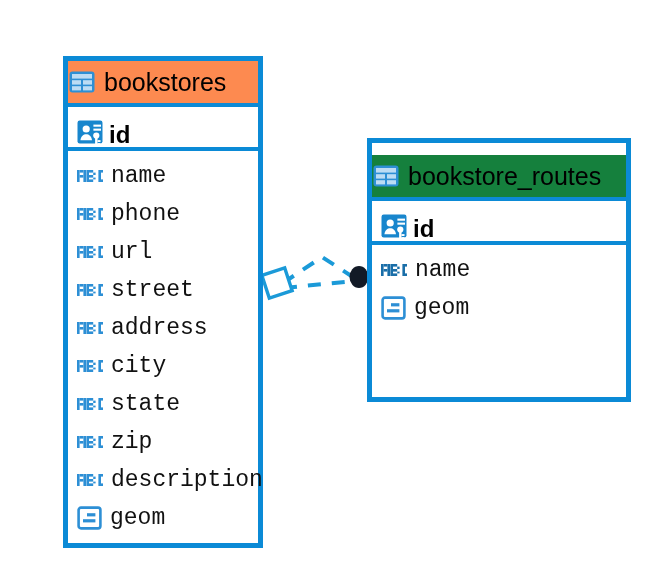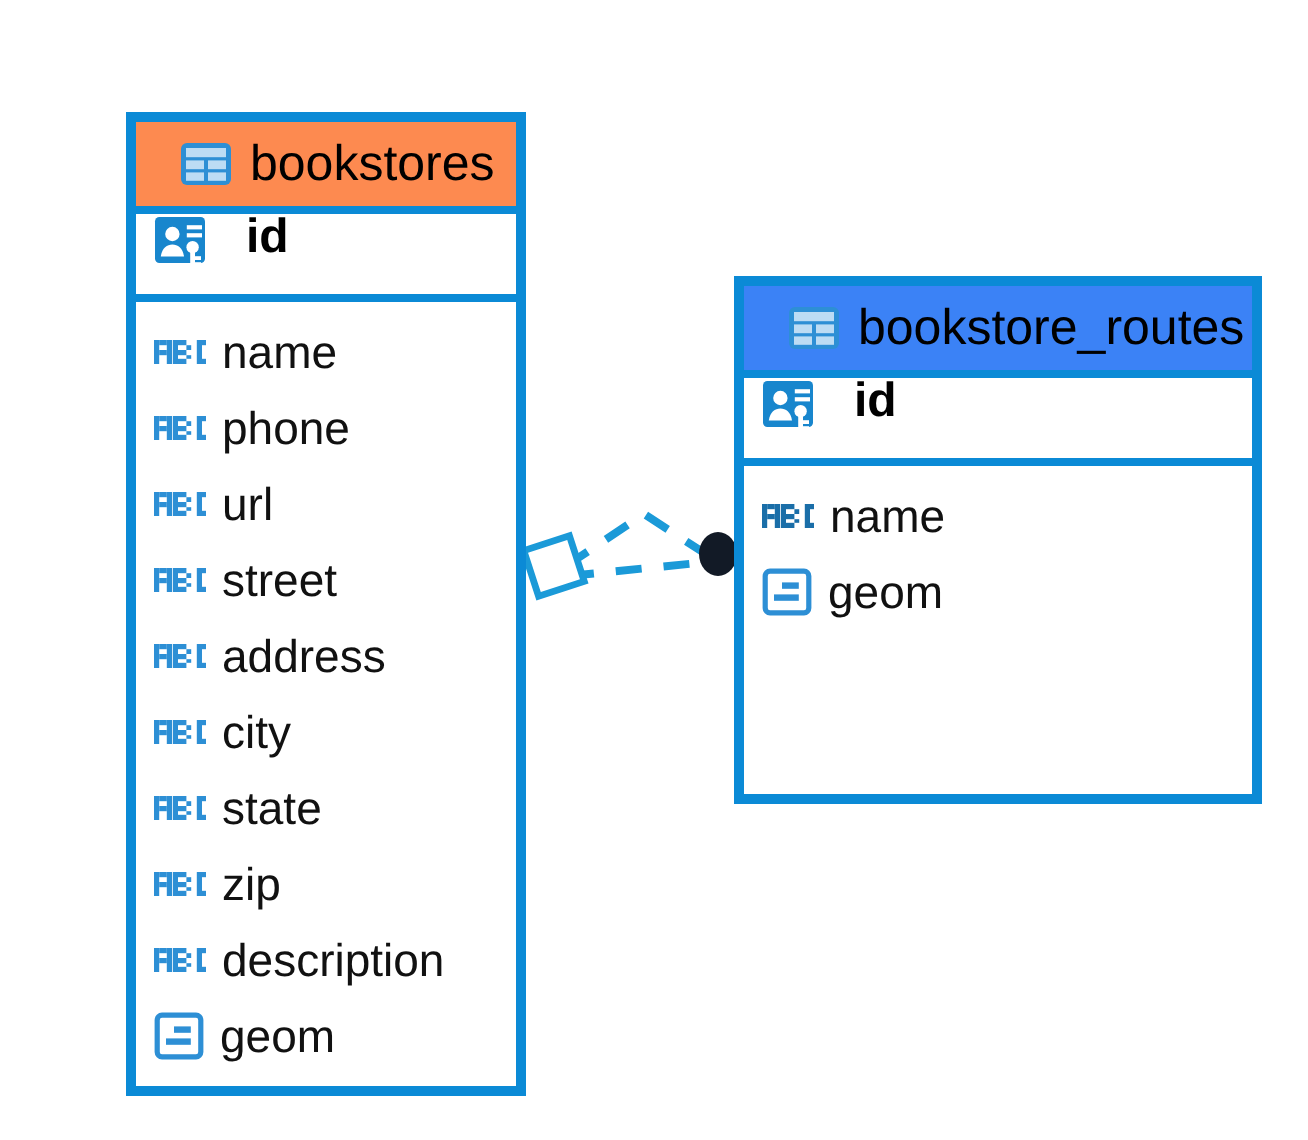--- a/index.html
+++ b/index.html
@@ -46,7 +46,7 @@
     align-items: center;
     box-sizing: border-box;
     height: 46px;
-    padding-left: 22px;
+    padding-left: 1px;
     gap: 9px;
     border-bottom: 4px solid #0b8ad6;
   }

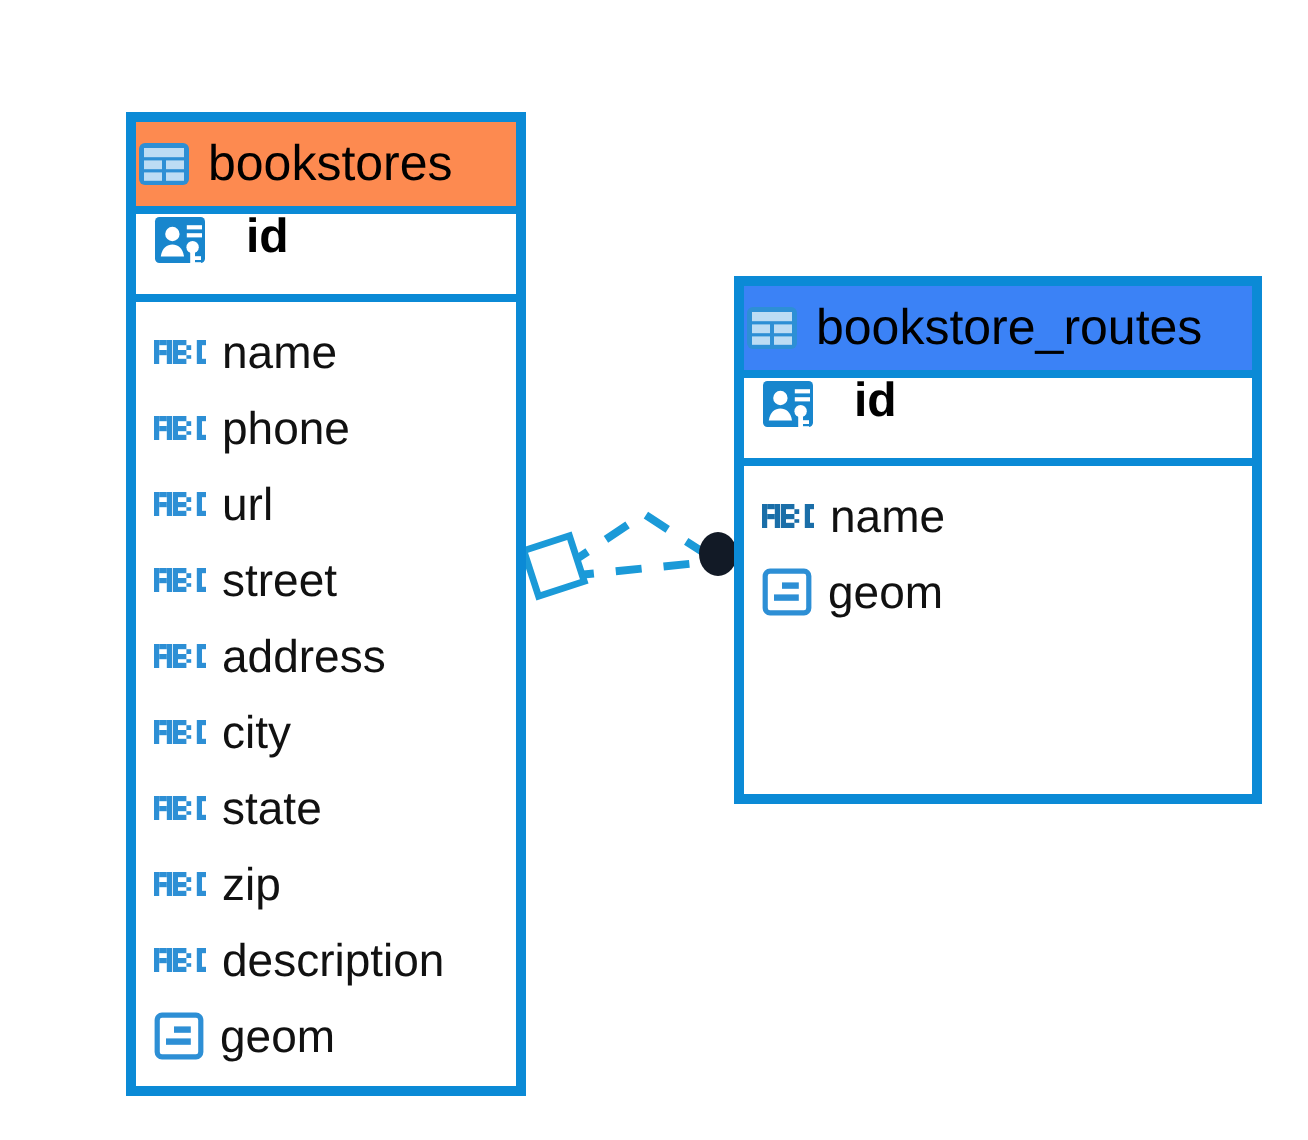--- a/index.html
+++ b/index.html
@@ -62,11 +62,11 @@
 
   .pk-row {
     display: flex;
-    align-items: flex-start;
+    align-items: flex-end;
     box-sizing: border-box;
     height: 44px;
     padding-left: 9px;
-    gap: 18px;
+    gap: 4px;
     border-bottom: 4px solid #0b8ad6;
     background: #ffffff;
   }

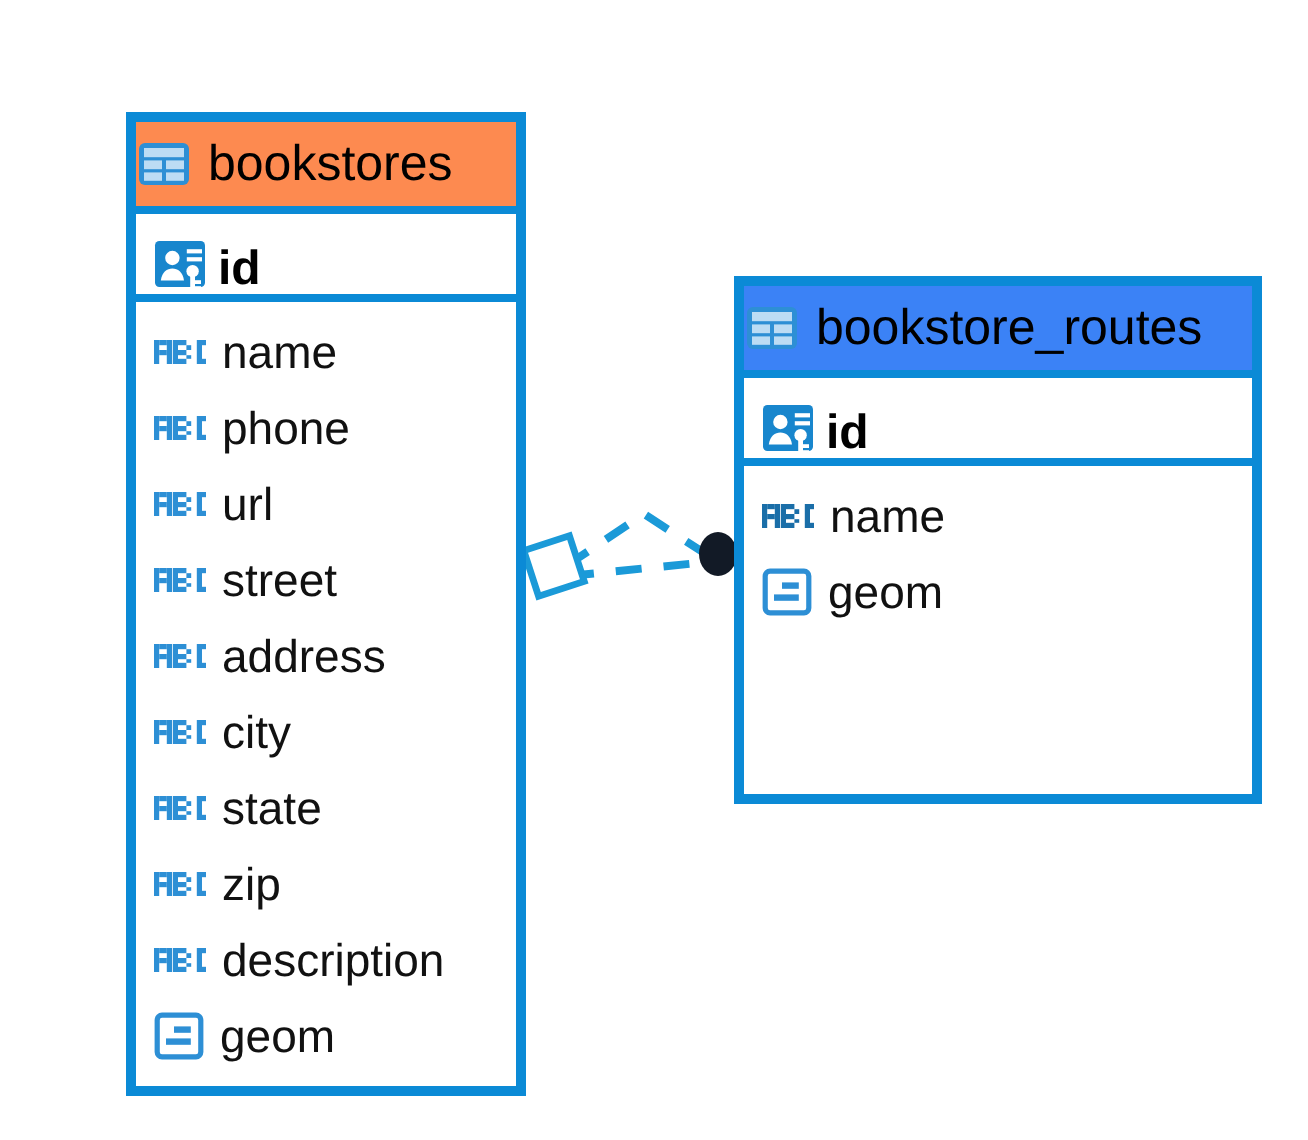--- a/index.html
+++ b/index.html
@@ -93,6 +93,7 @@
     color: #111111;
     line-height: 1;
     white-space: nowrap;
+    font-family: Liberation Mono, monospace;
   }
 
   

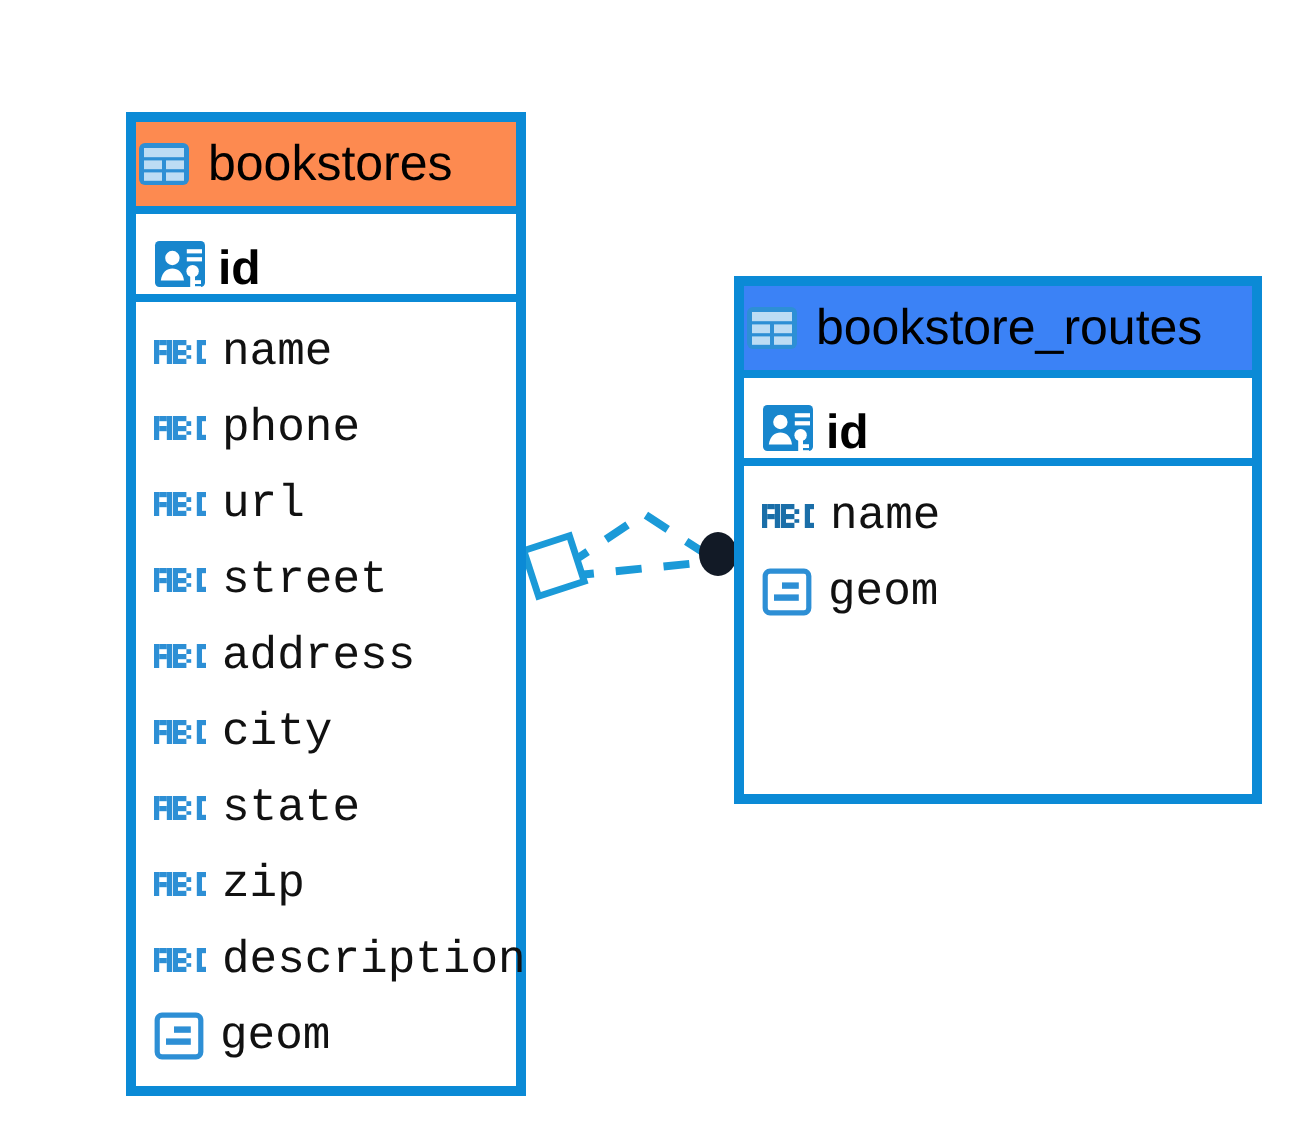--- a/index.html
+++ b/index.html
@@ -51,7 +51,7 @@
     border-bottom: 4px solid #0b8ad6;
   }
   .entity-header.accent-orange { background: #fd8a50; }
-  .entity-header.accent-gray   { background: #3b82f6; }
+  .entity-header.accent-gray   { background: #15803d; margin-top: 12px; }
 
   .entity-title {
     font-size: 25px;

